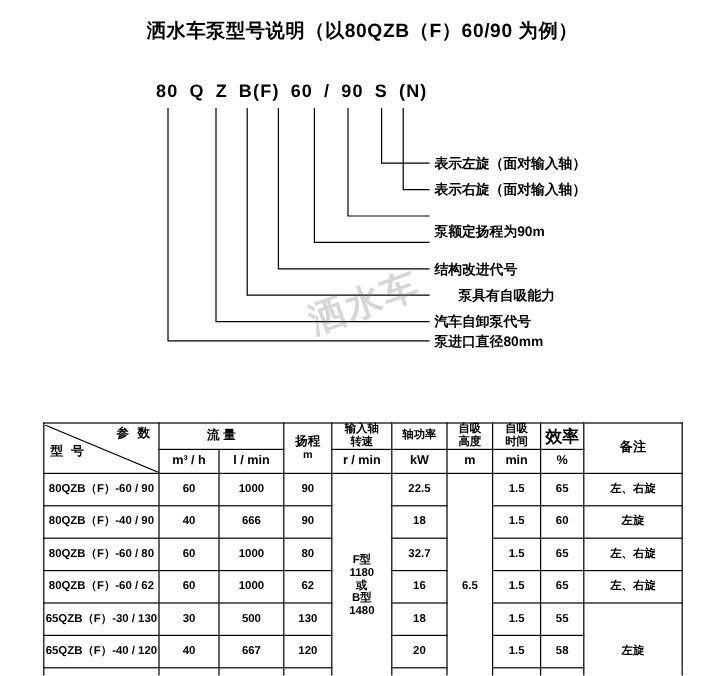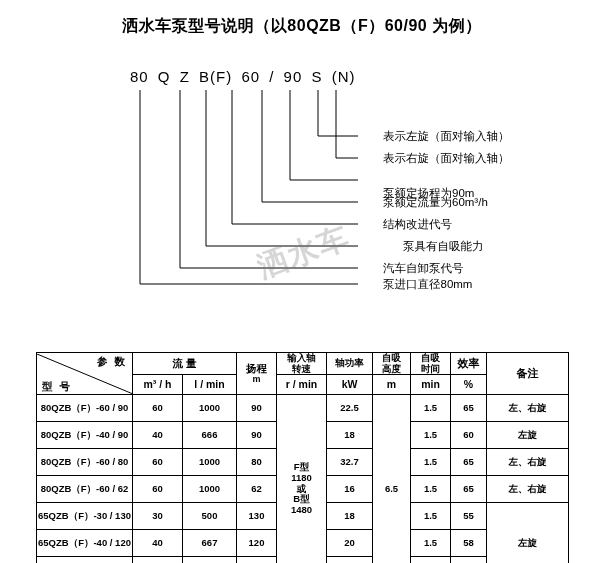--- a/index.html
+++ b/index.html
@@ -40,7 +40,7 @@
     left: 130px;
     top: 68px;
     font-size: 15px;
-    font-weight: normal;
+    font-weight: bold;
     letter-spacing: 1px;
     white-space: nowrap;
   }

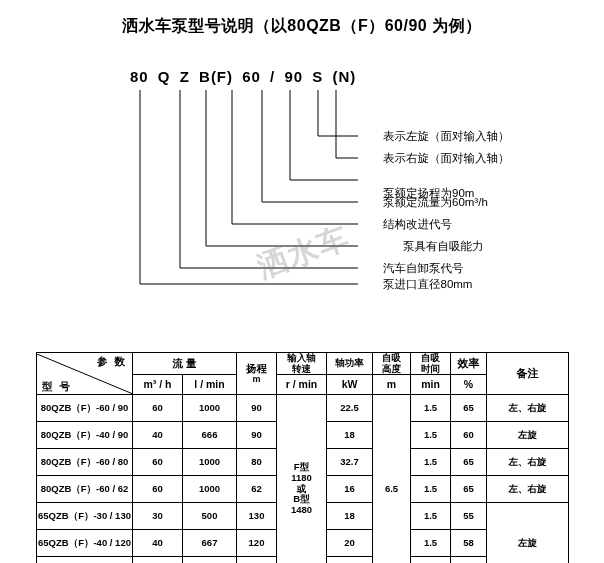--- a/index.html
+++ b/index.html
@@ -62,9 +62,8 @@
   .leg-label {
     position: absolute;
     font-size: 11.5px;
-    font-weight: normal;
+    font-weight: bold;
     white-space: nowrap;
-    margin-left: 21px;
   }
 
   

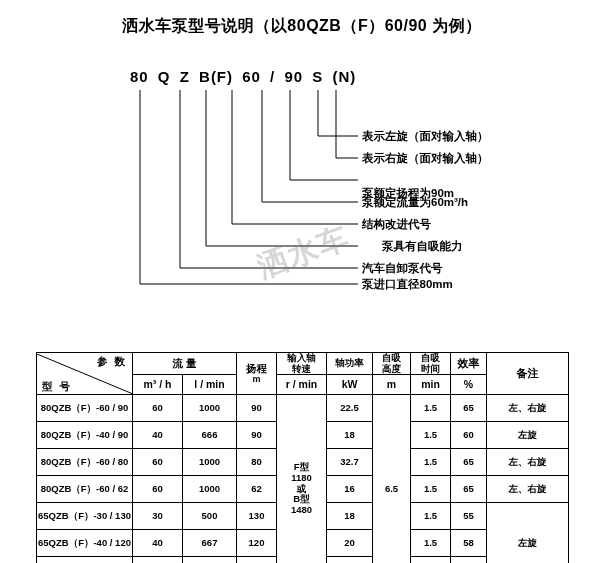--- a/index.html
+++ b/index.html
@@ -199,7 +199,6 @@
     <div class="leg-label" style="left:362px; top:41px;">表示左旋（面对输入轴）</div>
     <div class="leg-label" style="left:362px; top:63px;">表示右旋（面对输入轴）</div>
     <div class="leg-label" style="left:362px; top:98px;">泵额定扬程为90m</div>
-    <div class="leg-label" style="left:362px; top:107px;">泵额定流量为60m³/h</div>
     <div class="leg-label" style="left:362px; top:129px;">结构改进代号</div>
     <div class="leg-label" style="left:382px; top:151px;">泵具有自吸能力</div>
     <div class="leg-label" style="left:362px; top:173px;">汽车自卸泵代号</div>

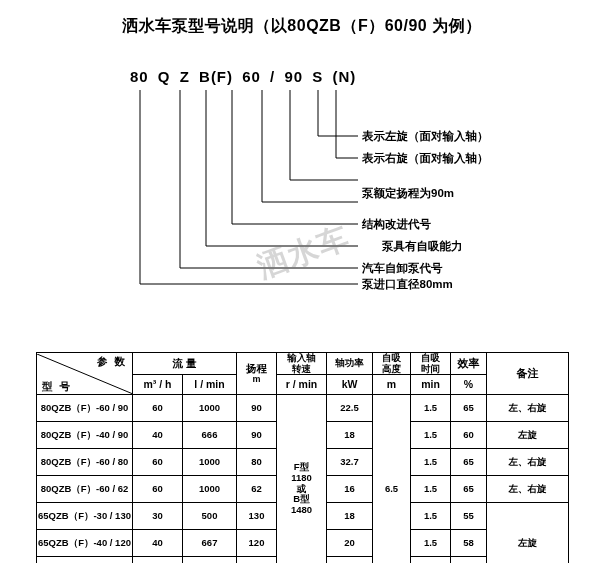--- a/index.html
+++ b/index.html
@@ -251,7 +251,7 @@
             <div style="font-size:9.5px;line-height:1.1;">自吸<br>时间</div>
           </th>
           <th rowspan="1" class="stack">
-            <div style="font-size:11px;line-height:1.1;">效率</div>
+            <div style="font-size:14px;line-height:1.1;">效率</div>
           </th>
           <th rowspan="2" style="font-size:11px;">备注</th>
         </tr>

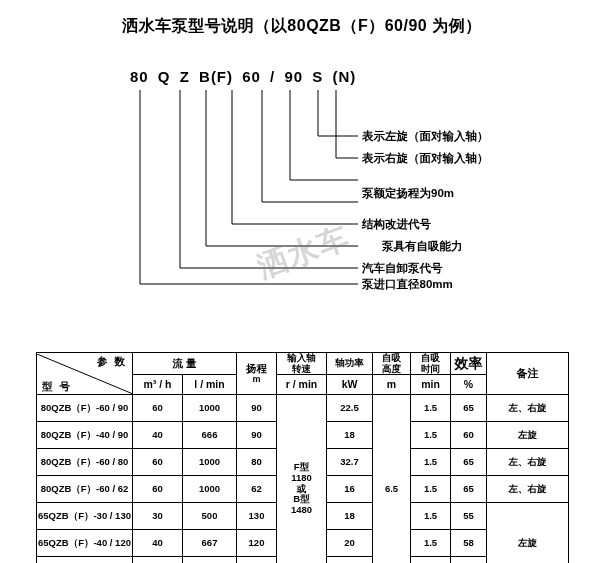--- a/index.html
+++ b/index.html
@@ -145,7 +145,7 @@
   .split .t-model {
     position: absolute;
     left: 5px;
-    bottom: 1px;
+    bottom: 11px;
     font-size: 10.5px;
     font-weight: bold;
     letter-spacing: 2px;

